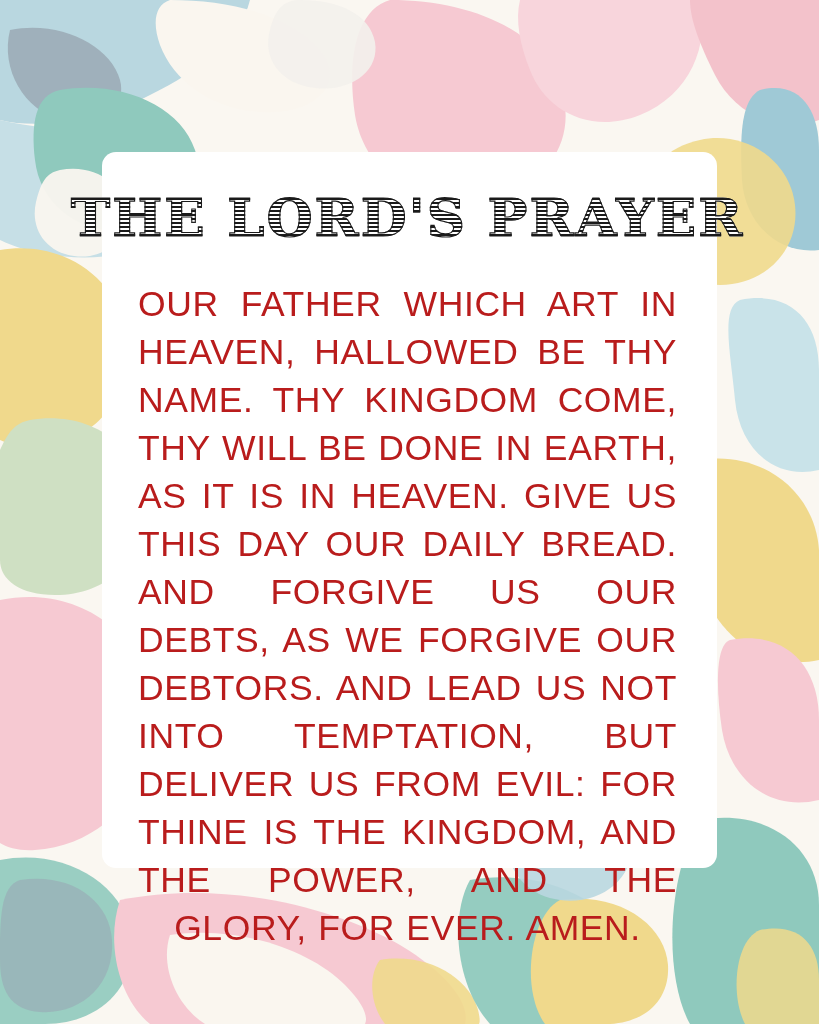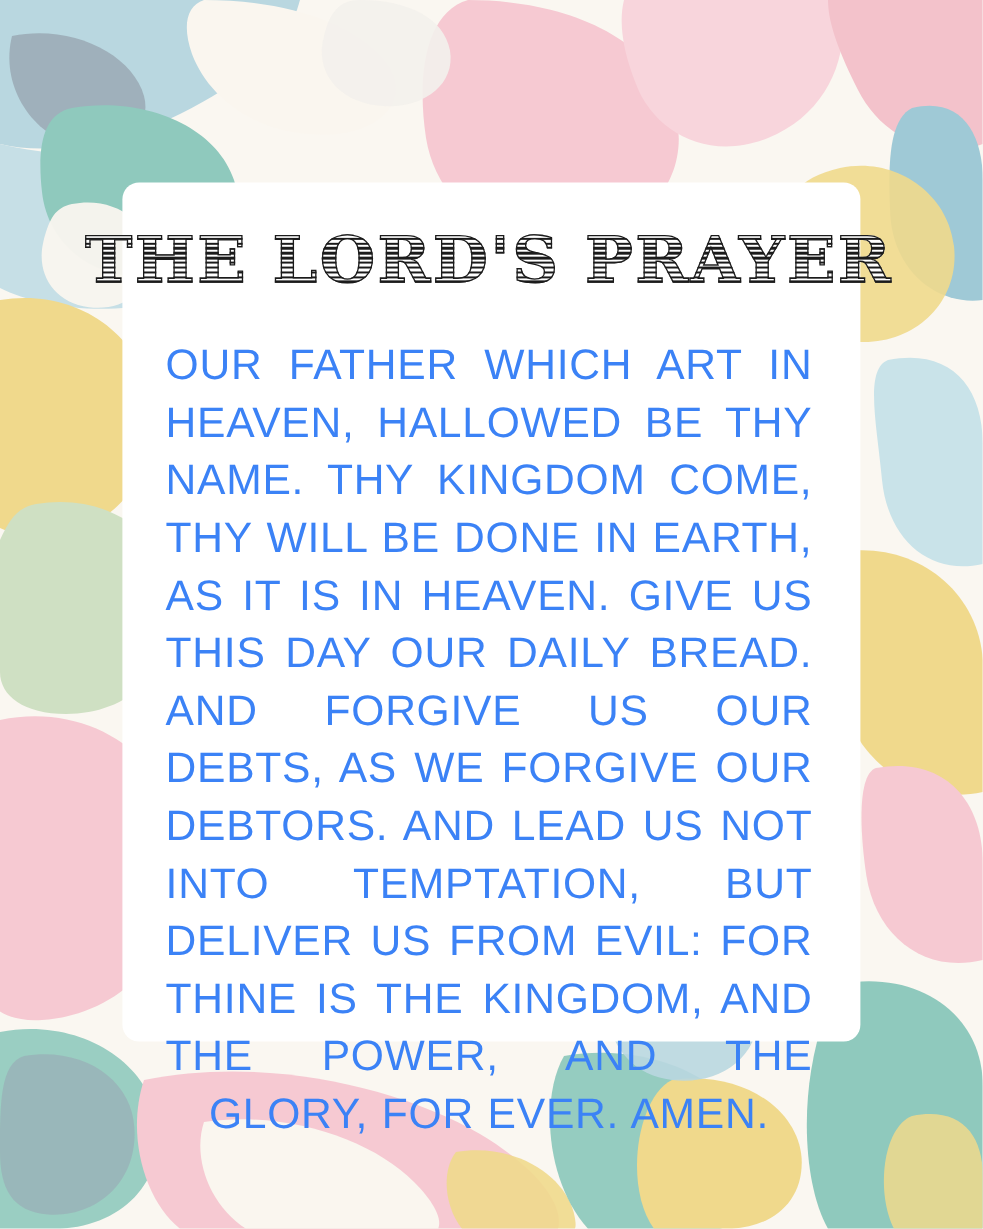--- a/index.html
+++ b/index.html
@@ -66,7 +66,7 @@
     font-size: 35.5px;
     line-height: 48px;
     letter-spacing: 0.6px;
-    color: #3b82f6;
+    color: #b91c1c;
     text-transform: uppercase;
     text-align: justify;
     text-align-last: center;

